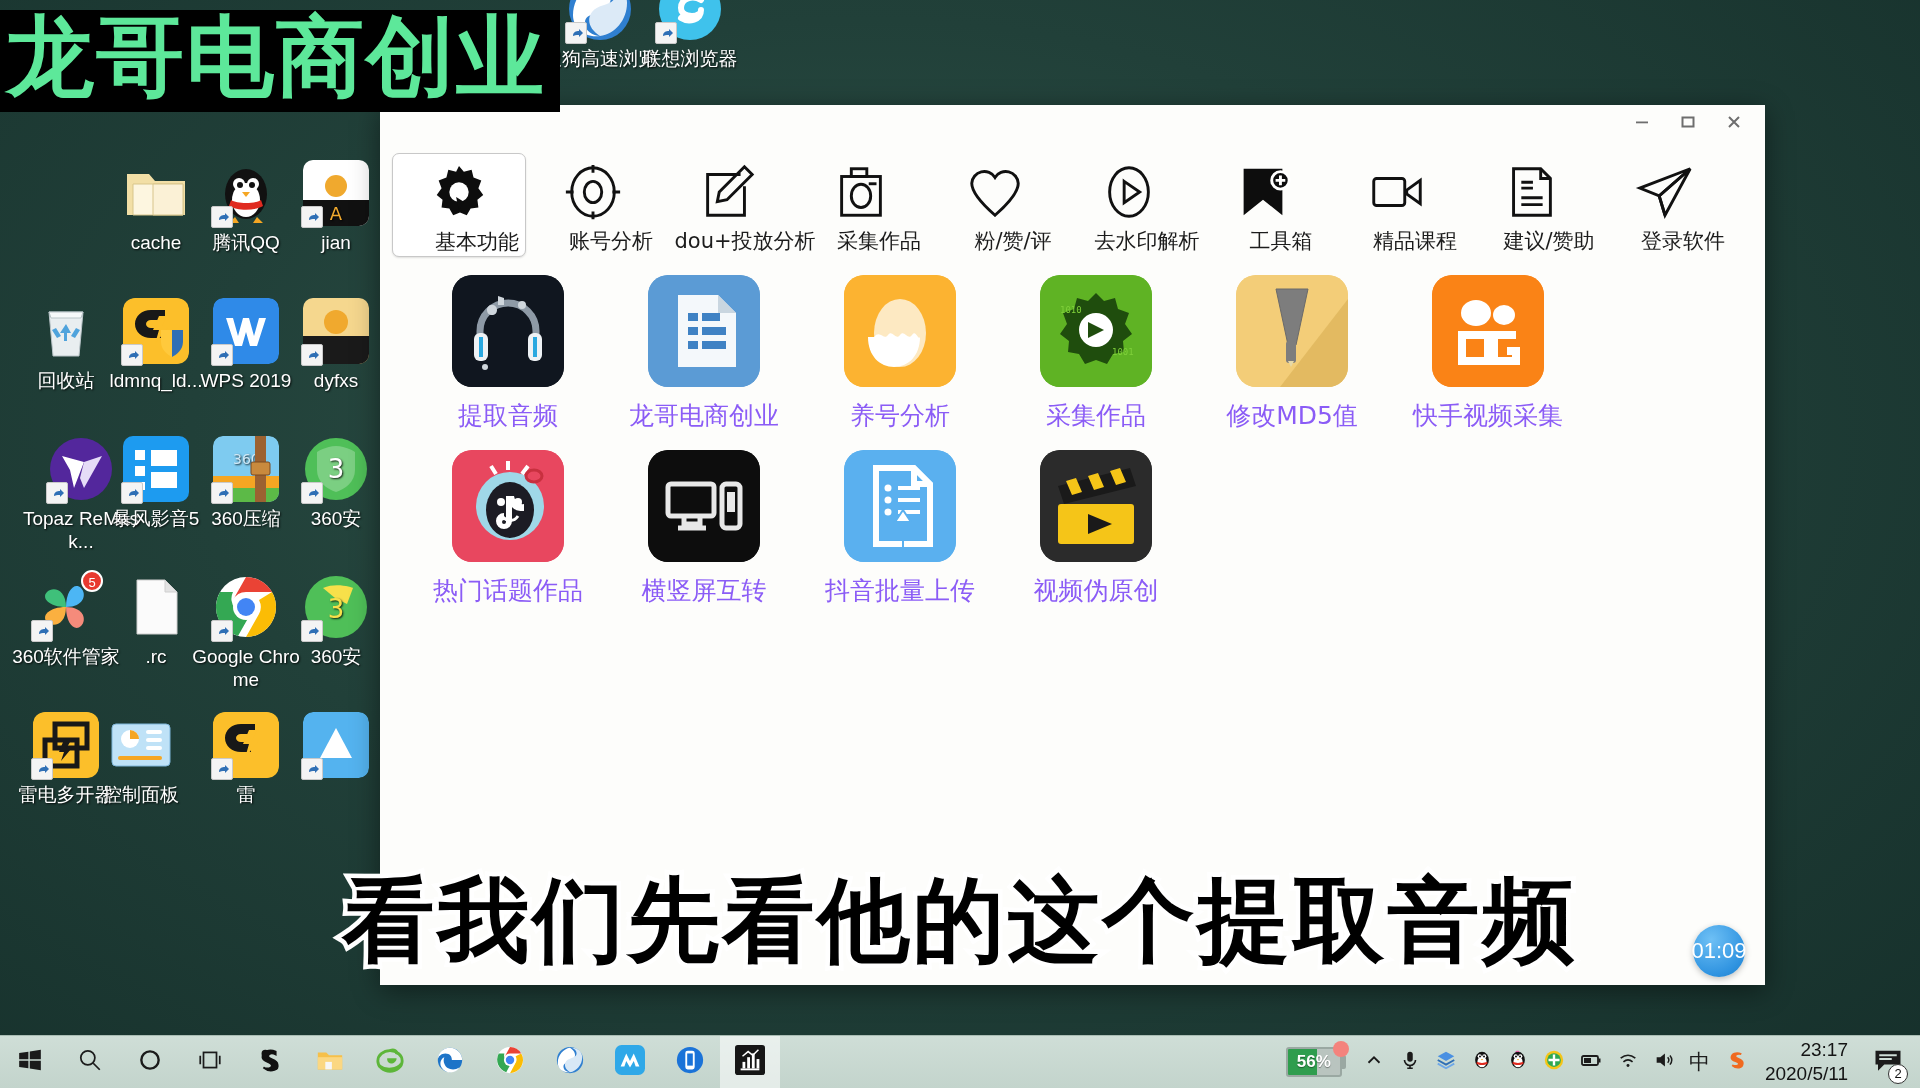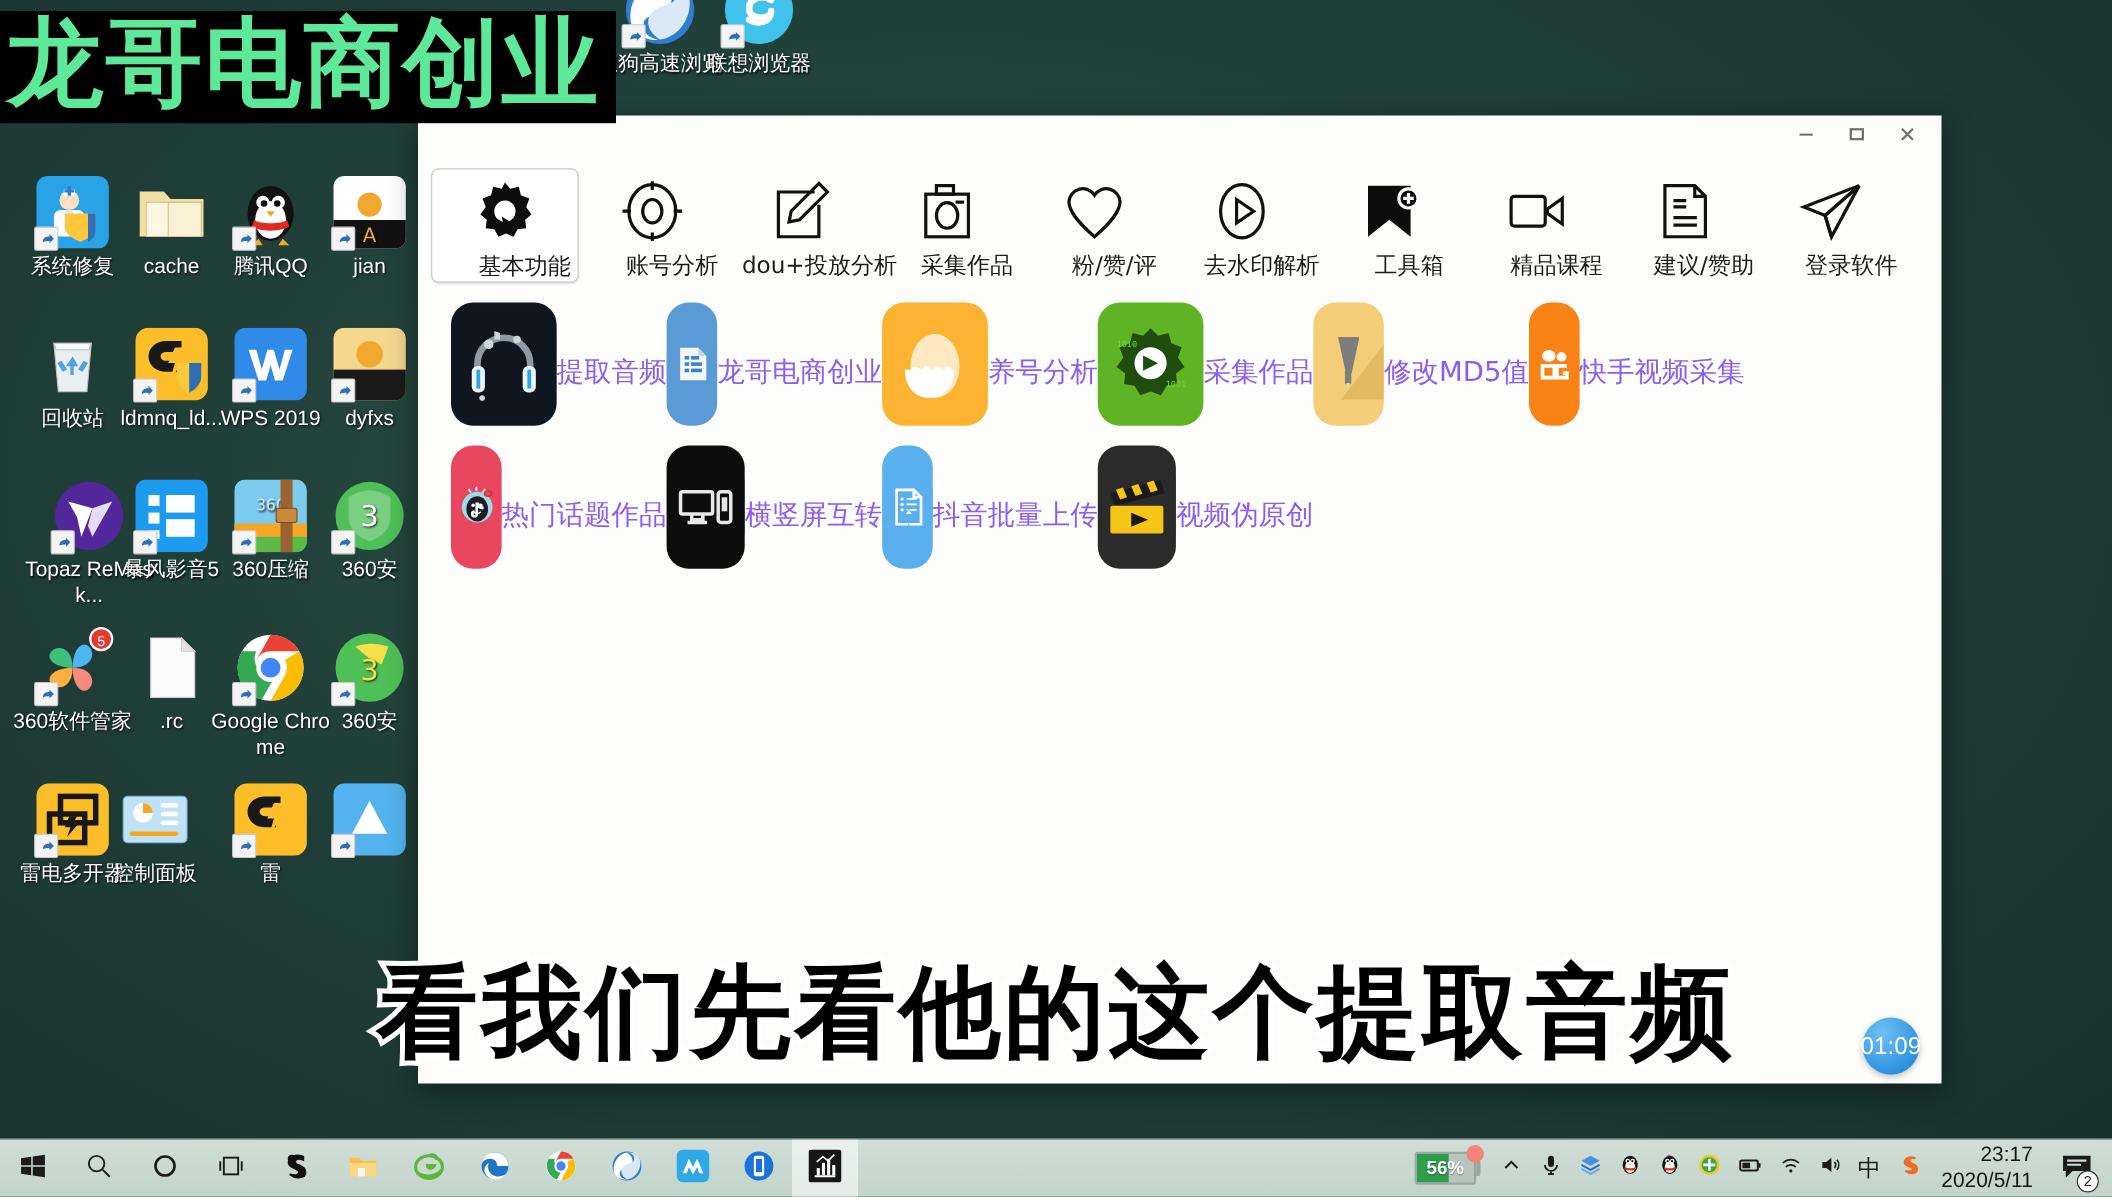--- a/index.html
+++ b/index.html
@@ -239,26 +239,6 @@
 <body>
 
 <div id="desktop">
-    <div class="dicon" style="left: 6px; top: 160px;">
-      <div class="glyph">
-        <svg class="art" width="66" height="66" viewBox="0 0 66 66">
-          <rect width="66" height="66" rx="9" fill="#29a3e8"></rect>
-          <circle cx="30" cy="22" r="9" fill="#ffe0c4"></circle>
-          <rect x="16" y="31" width="28" height="24" rx="6" fill="#fff"></rect>
-          <rect x="26" y="31" width="8" height="20" fill="#dfe9f2"></rect>
-          <path d="M25 12h10v6h-10z" fill="#fff"></path>
-          <path d="M28.5 9h3v3h3v3h-3v3h-3v-3h-3v-3h3z" fill="#2f7fd0"></path>
-          <path d="M40 34l14 0 0 12c0 7-7 11-14 14-7-3-14-7-14-14l0-12z" fill="#ffc73b"></path>
-          <path d="M47 34v26c6-3 7-8 7-14V34z" fill="#2f6fb5"></path>
-        </svg>
-        <div class="shortcut">
-          <svg width="14" height="14" viewBox="0 0 14 14">
-            <path d="M4 10c0-4 3-5 6-5V3l4 4-4 4V9c-3 0-5 .5-6 1z" fill="#2f6fb5"></path>
-          </svg>
-        </div>
-      </div>
-      <span class="lbl">系统修复</span>
-    </div>
     <div class="dicon" style="left: 96px; top: 160px;">
       <div class="glyph">
         <svg class="art" width="66" height="66" viewBox="0 0 66 66">

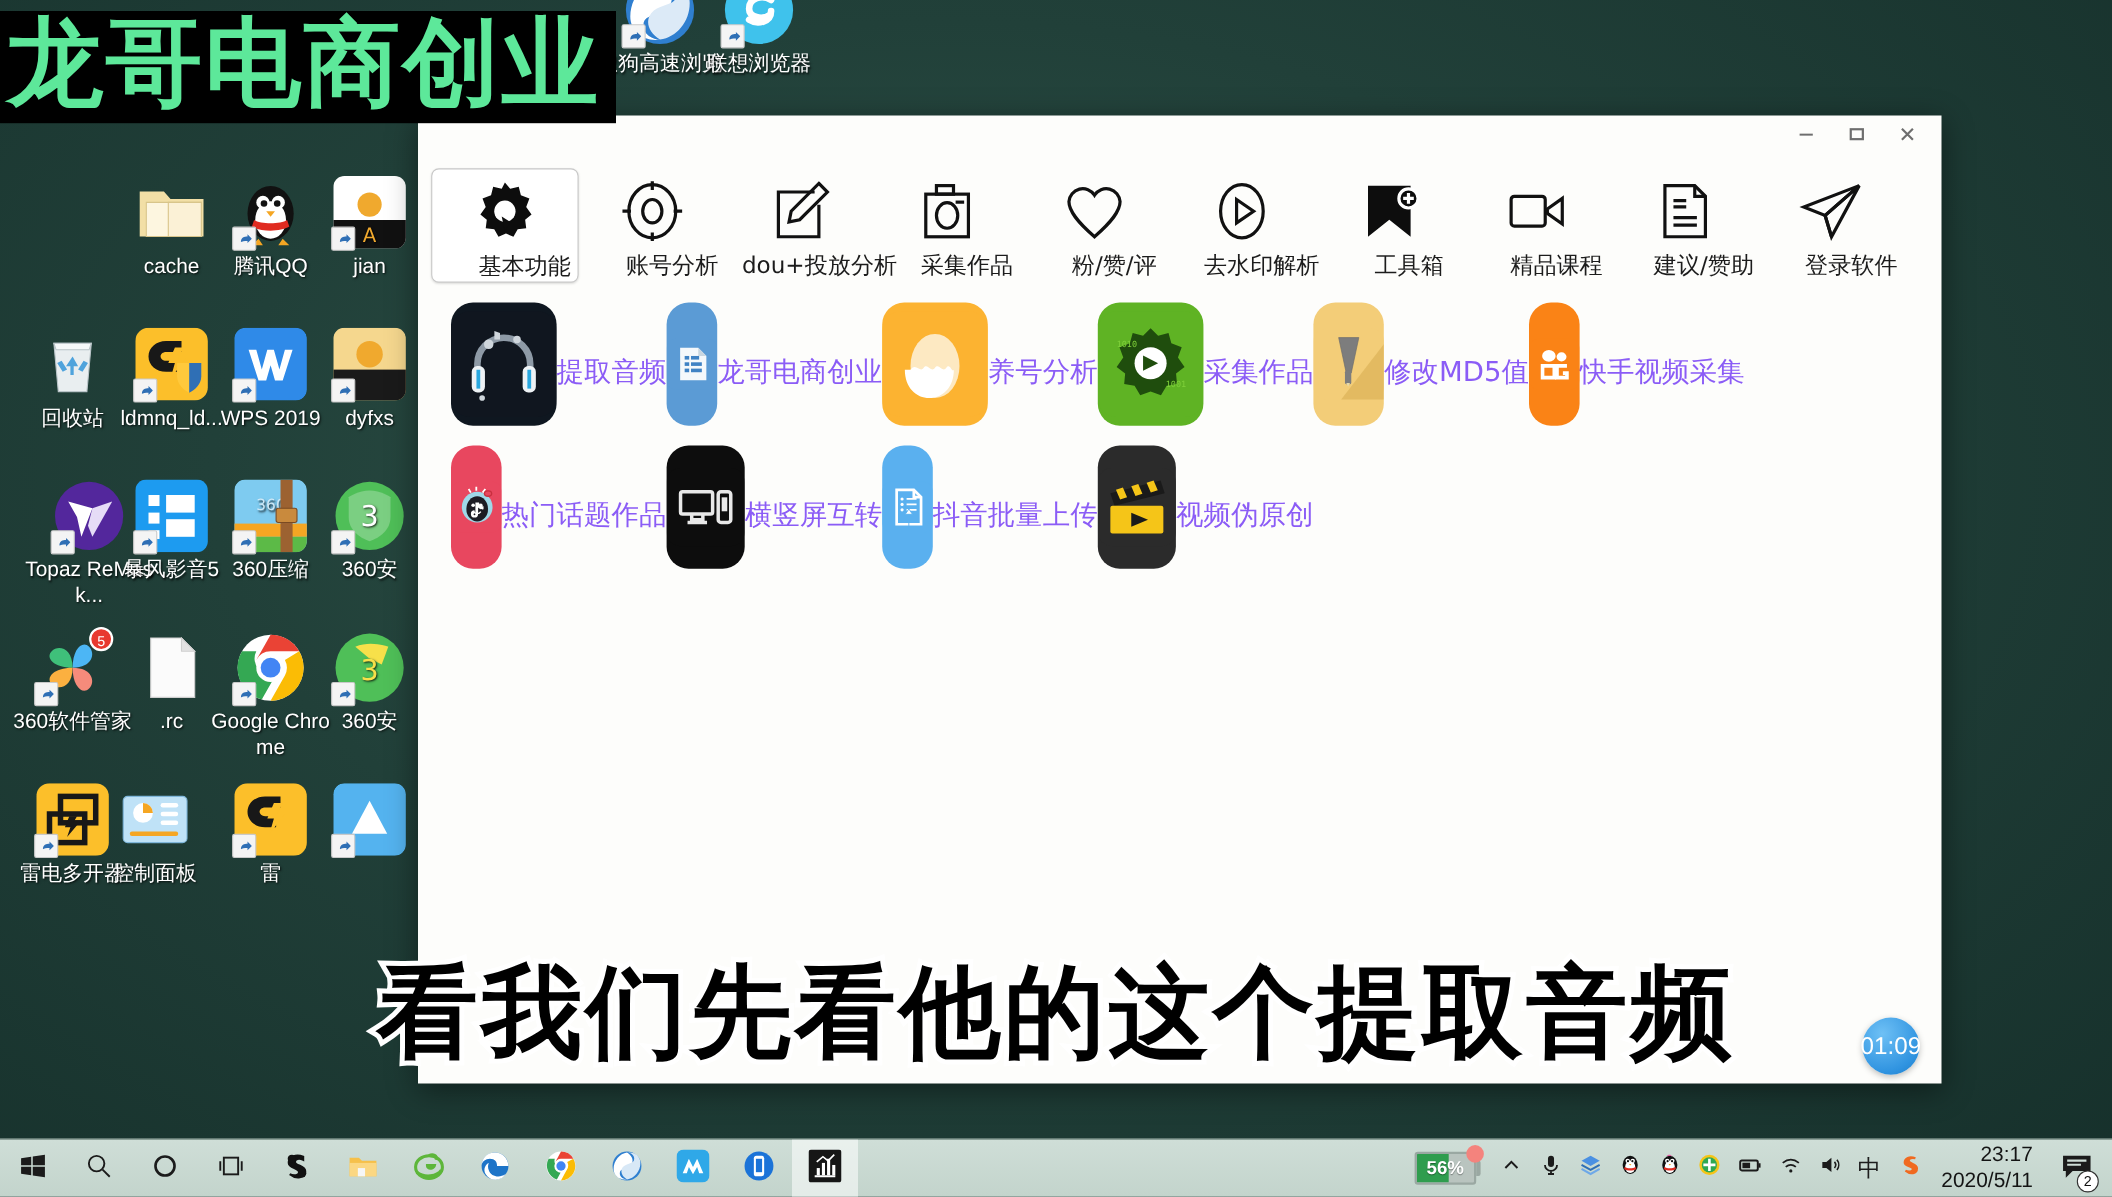--- a/index.html
+++ b/index.html
@@ -130,7 +130,7 @@
   .tile {
     width: 196px;
     margin-bottom: 18px;
-    display: flex; align-items: center;
+    display: flex; flex-direction: column; align-items: center;
   }
   .tile .timg {
     width: 112px; height: 112px;

